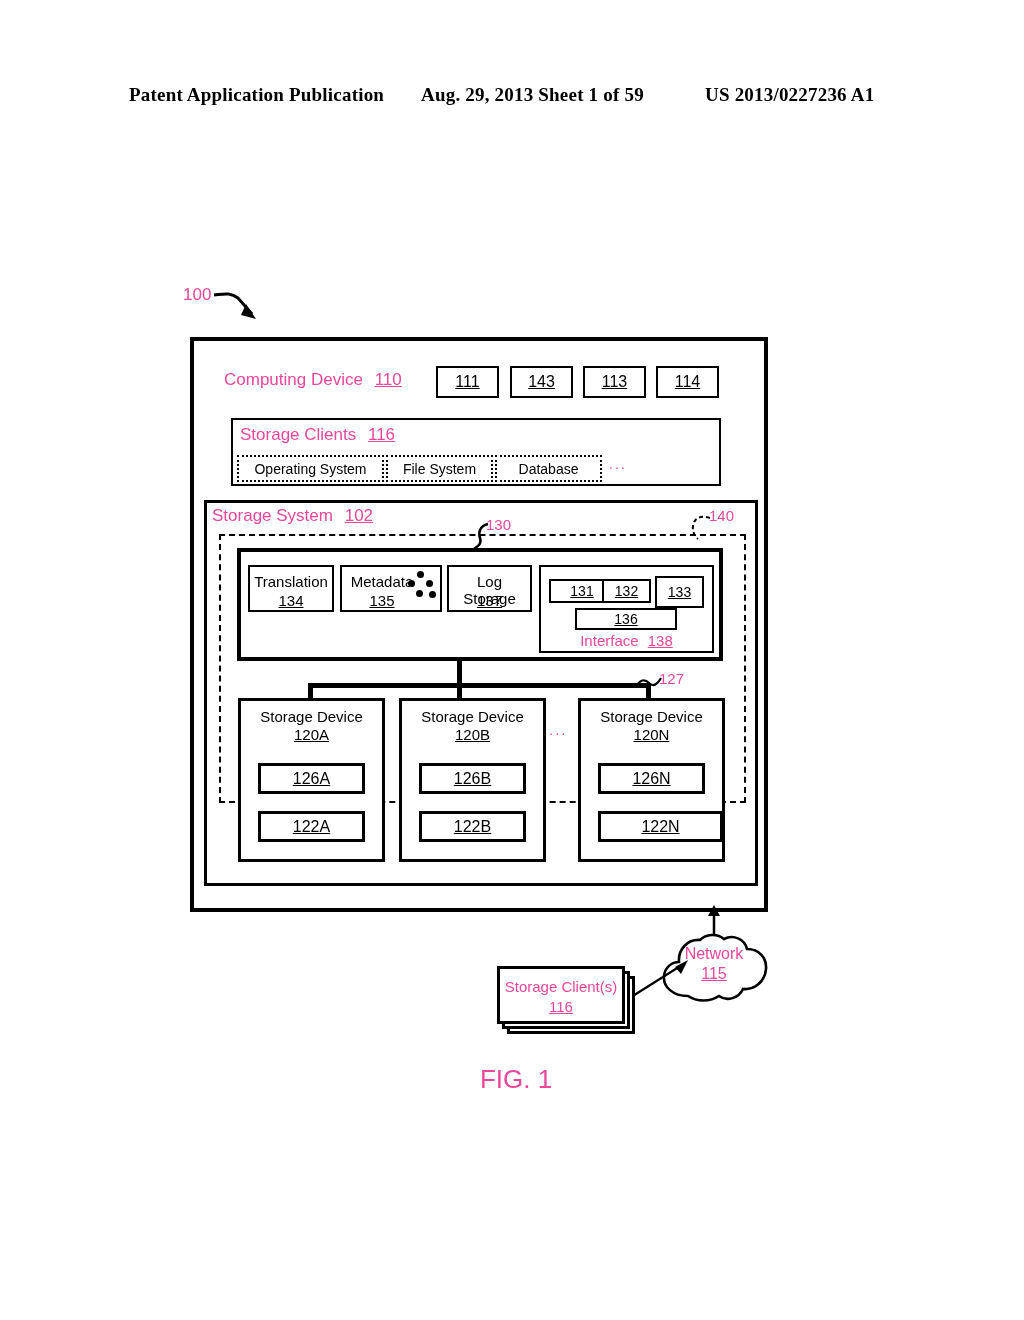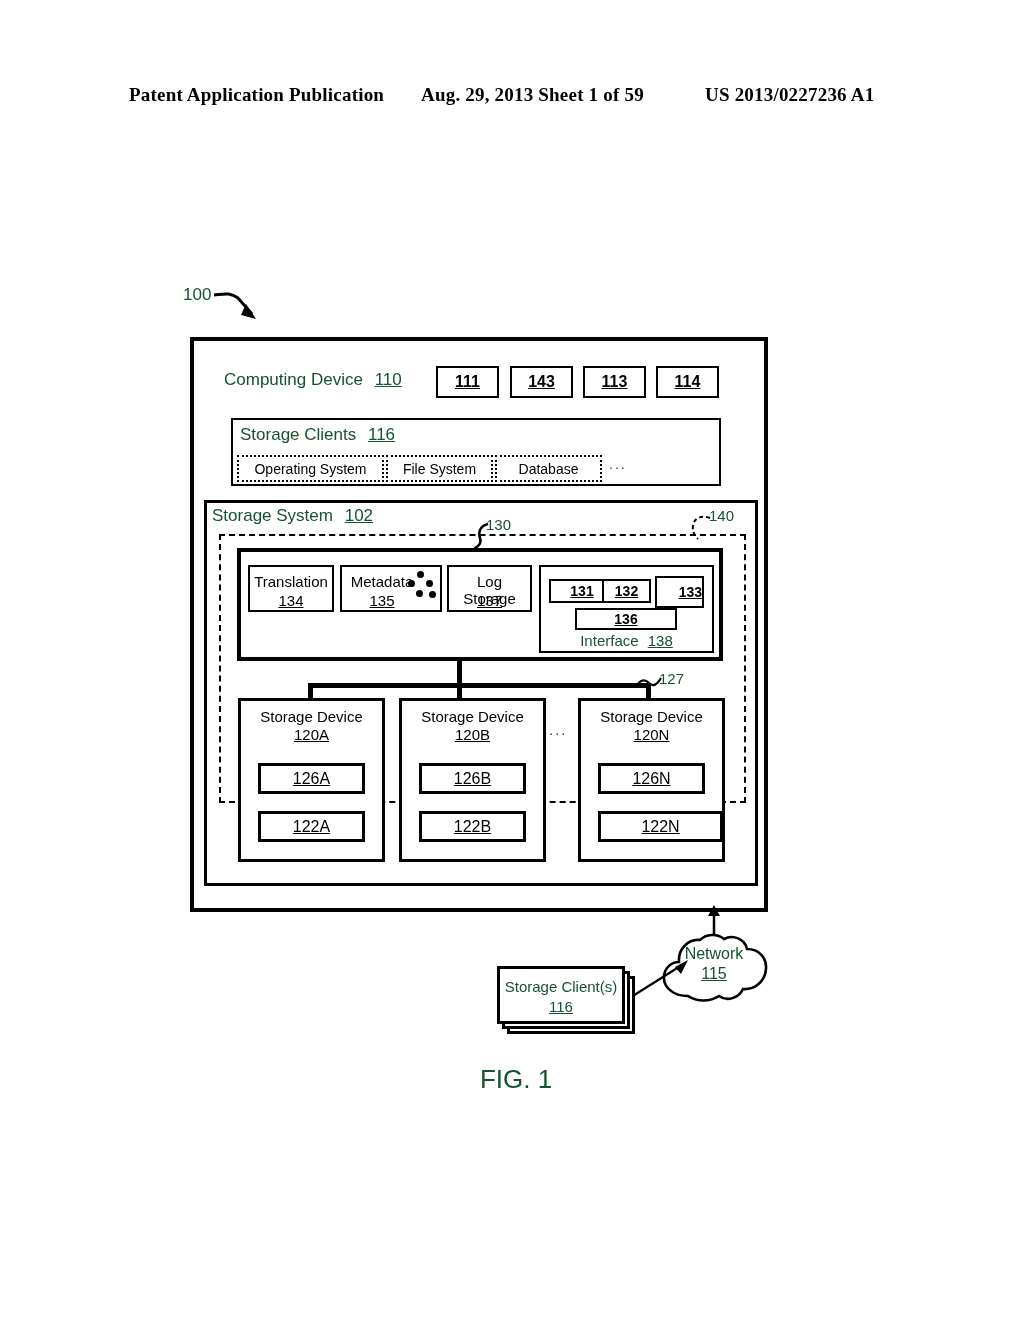--- a/index.html
+++ b/index.html
@@ -48,7 +48,7 @@
     position: absolute;
     font-family: "Liberation Sans", sans-serif;
     font-size: 15px;
-    color: #14532d;
+    color: #ec4899;
     white-space: nowrap;
     line-height: 1.12;
   }

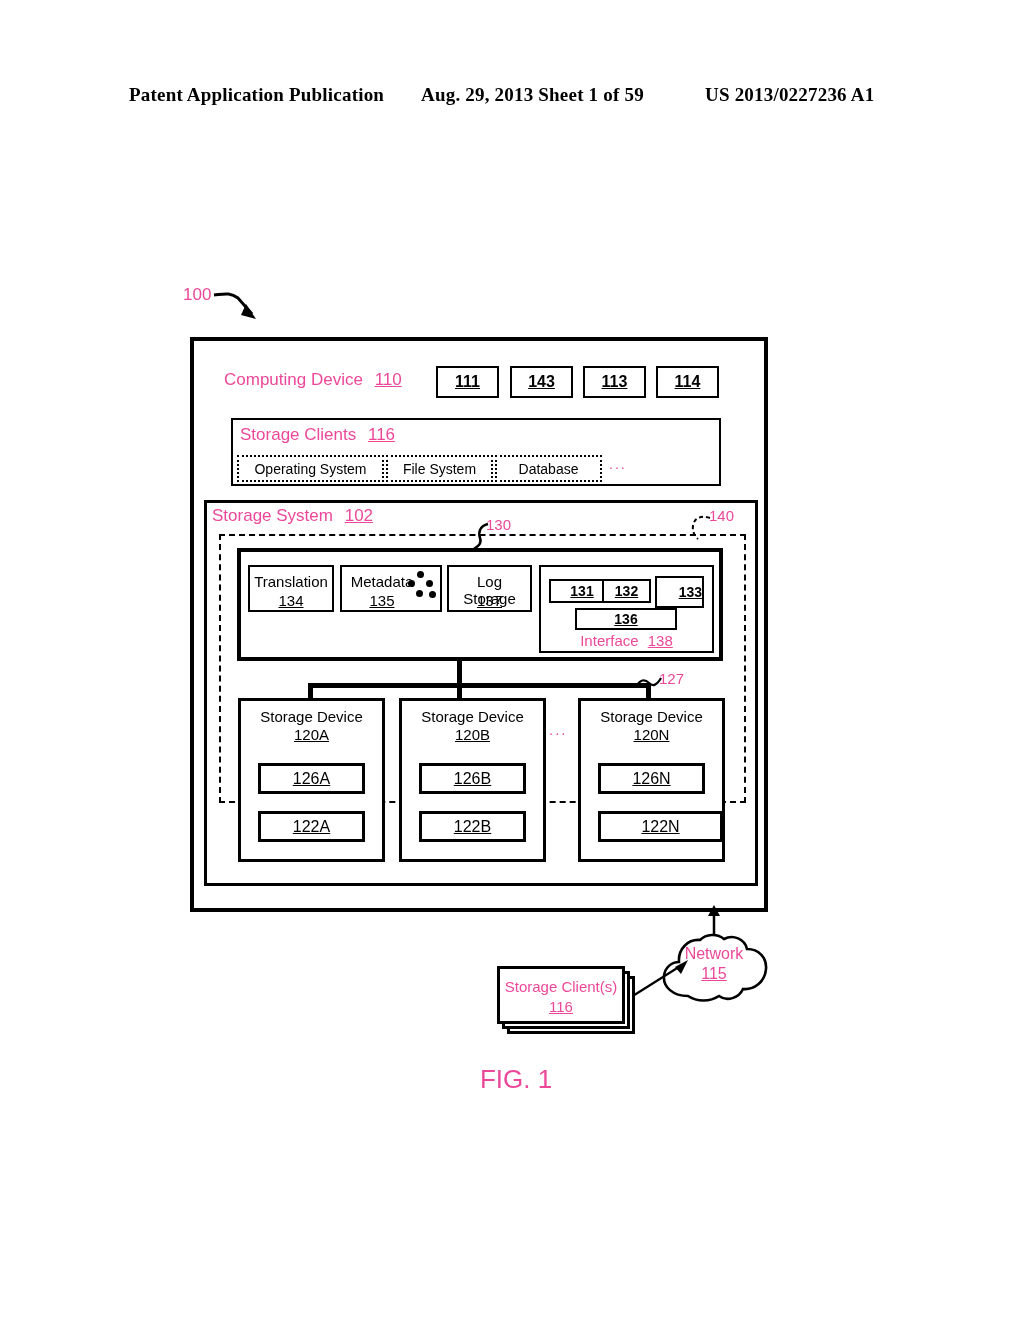--- a/index.html
+++ b/index.html
@@ -74,7 +74,6 @@
     justify-content: center;
     font-family: "Liberation Sans", sans-serif;
     font-size: 16px;
-    font-weight: bold;
   }
   #box-111 { left: 436px; top: 366px; width: 63px; height: 32px; }
   #box-112 { left: 510px; top: 366px; width: 63px; height: 32px; }

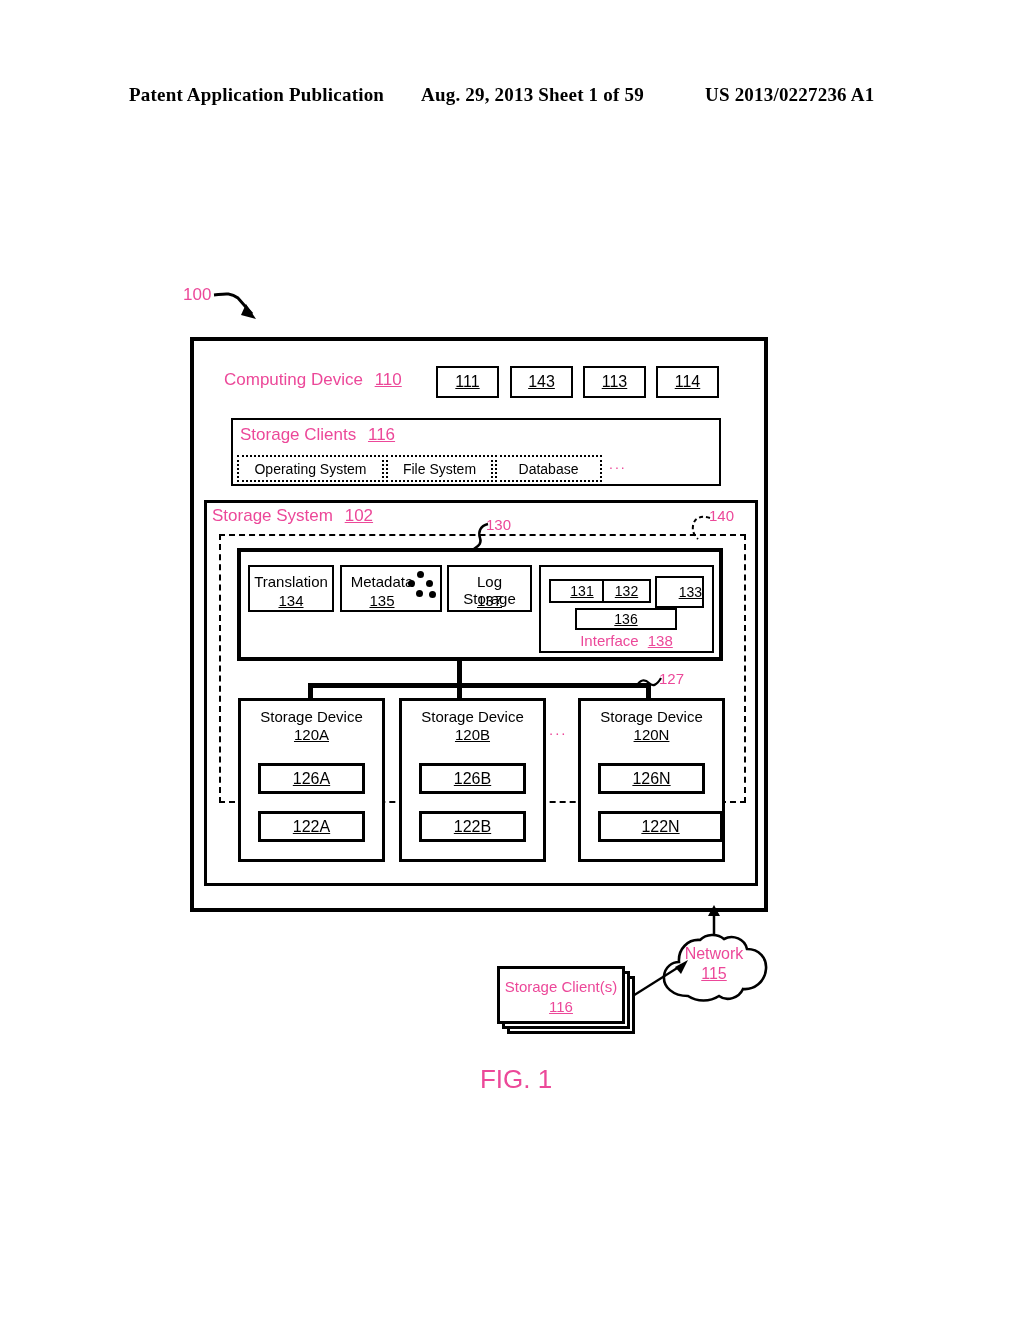--- a/index.html
+++ b/index.html
@@ -141,7 +141,7 @@
 
   #box-131 { left: 549px; top: 579px; width: 66px; height: 24px; }
   #box-132 { left: 602px; top: 579px; width: 49px; height: 24px; }
-  #box-133 { left: 655px; top: 576px; width: 49px; height: 32px; justify-content: flex-end; }
+  #box-133 { left: 655px; top: 576px; width: 49px; height: 32px; }
   #box-136 { left: 575px; top: 608px; width: 102px; height: 22px; }
   #iface-cap { left: 539px; top: 633px; width: 175px; text-align:center; font-size: 15px;}
 

